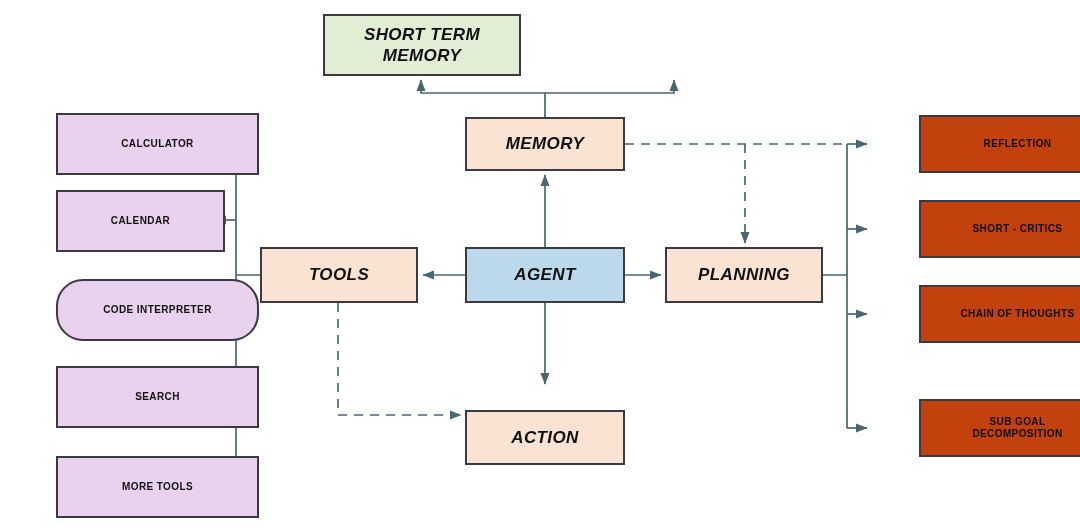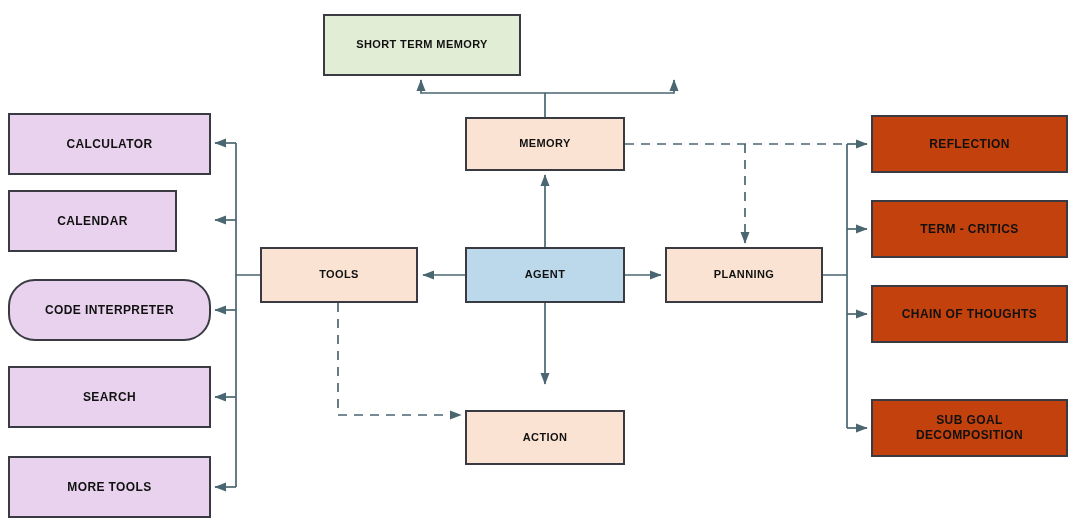--- a/index.html
+++ b/index.html
@@ -50,7 +50,7 @@
   .n-purple { background: #e9d2ee; }
   .n-grey   { background: #c2410c; }
 
-  .fs13 { font-size: 11px; }
+  .fs13 { font-size: 17px; font-style: italic; }
   .fs12 { font-size: 12px; }
 </style>
 </head>

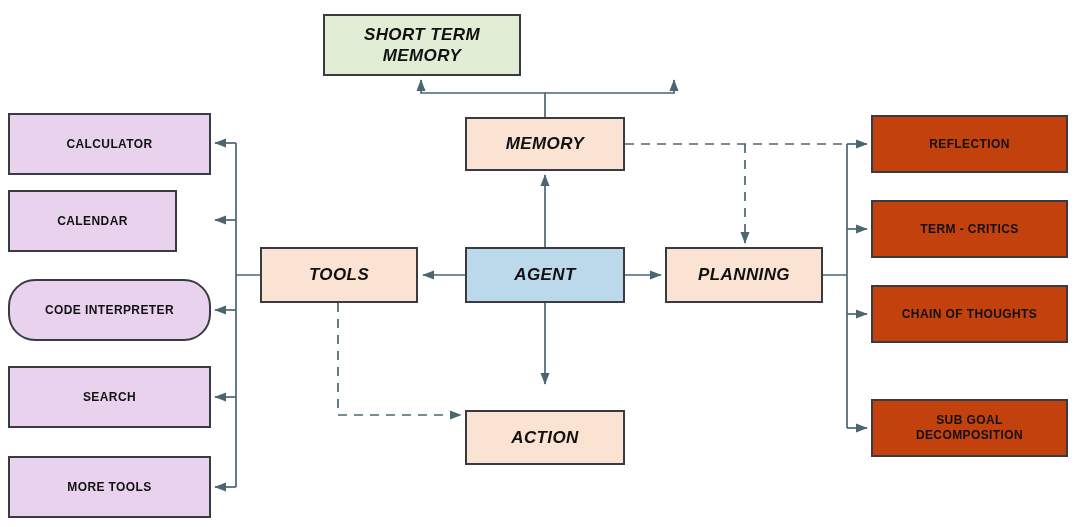--- a/index.html
+++ b/index.html
@@ -51,7 +51,7 @@
   .n-grey   { background: #c2410c; }
 
   .fs13 { font-size: 17px; font-style: italic; }
-  .fs12 { font-size: 12px; }
+  .fs12 { font-size: 10px; margin-left: 48px; }
 </style>
 </head>
 <body>

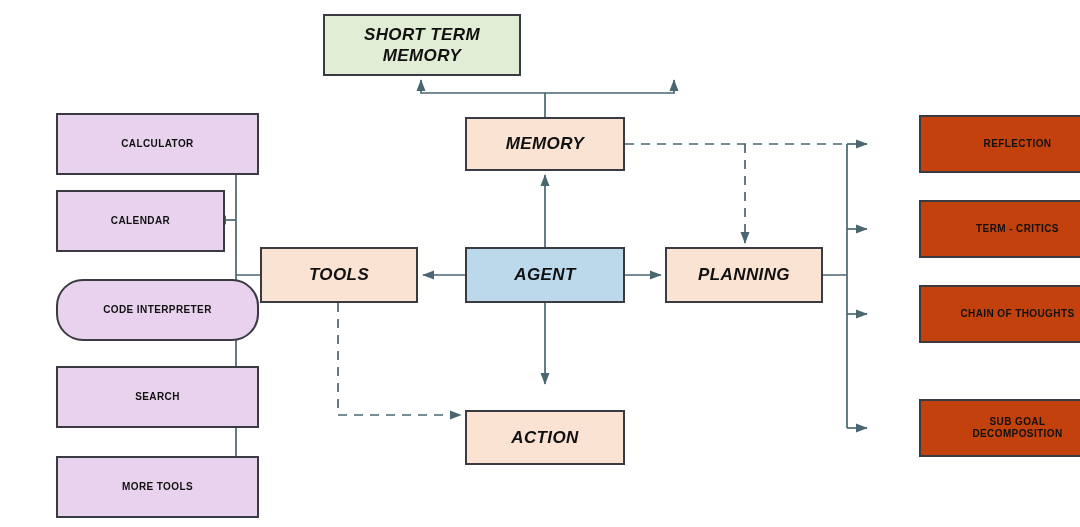--- a/index.html
+++ b/index.html
@@ -149,7 +149,7 @@
   </div>
 
   <div class="node n-grey fs12" style="left:871px; top:200px; width:197px; height:58px;">
-    <span class="label">TERM - CRITICS</span>
+    <span class="label">SHORT - CRITICS</span>
   </div>
 
   <div class="node n-grey fs12" style="left:871px; top:285px; width:197px; height:58px;">

